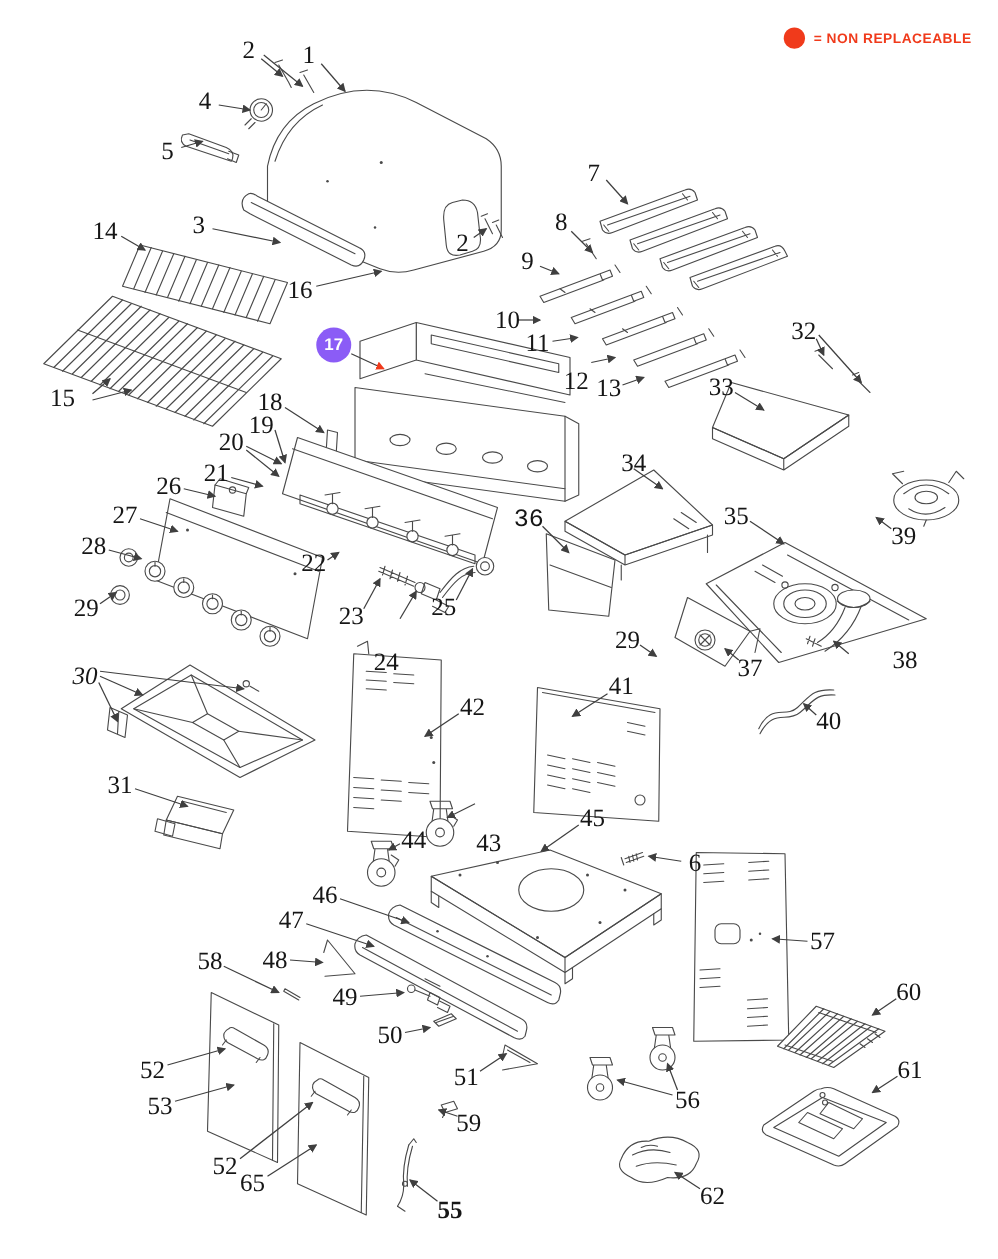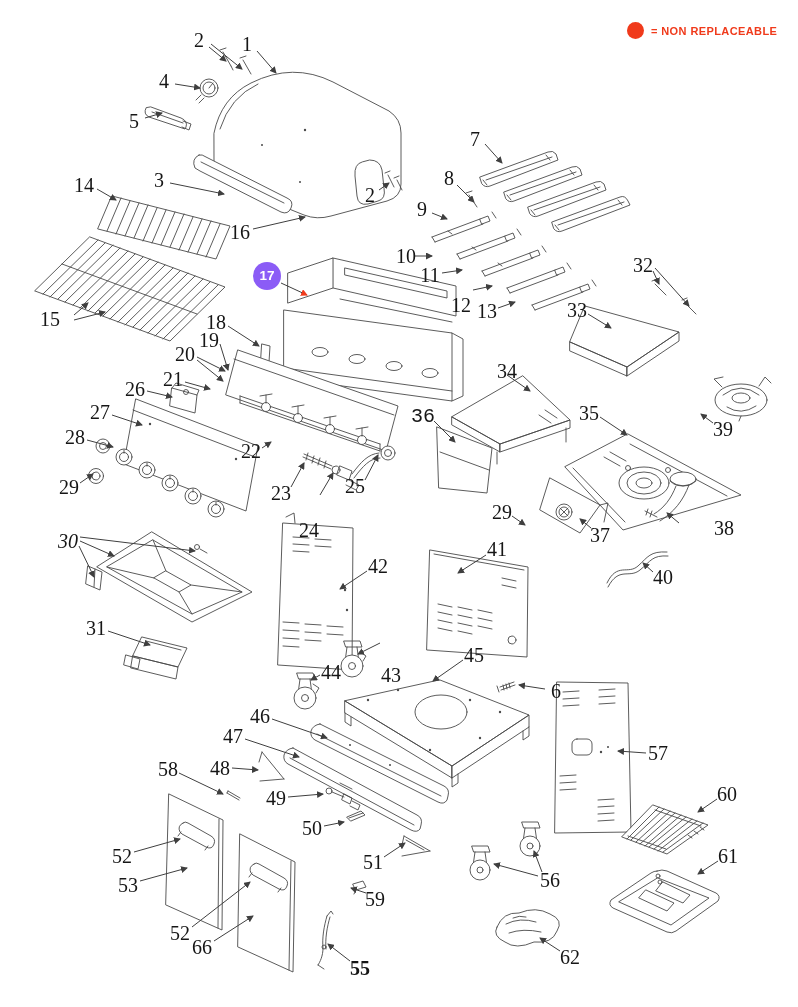--- a/index.html
+++ b/index.html
@@ -533,7 +533,7 @@
       <div class="plabel" style="left: 122px; top: 856px;">52</div>
       <div class="plabel" style="left: 128px; top: 885px;">53</div>
       <div class="plabel" style="left: 180px; top: 933px;">52</div>
-      <div class="plabel" style="left: 202px; top: 947px;">66</div>
+      <div class="plabel" style="left: 202px; top: 947px;">65</div>
       <div class="plabel" style="left: 360px; top: 968px; font-weight: bold;">55</div>
       <div class="plabel" style="left: 550px; top: 880px;">56</div>
       <div class="plabel" style="left: 658px; top: 753px;">57</div>

